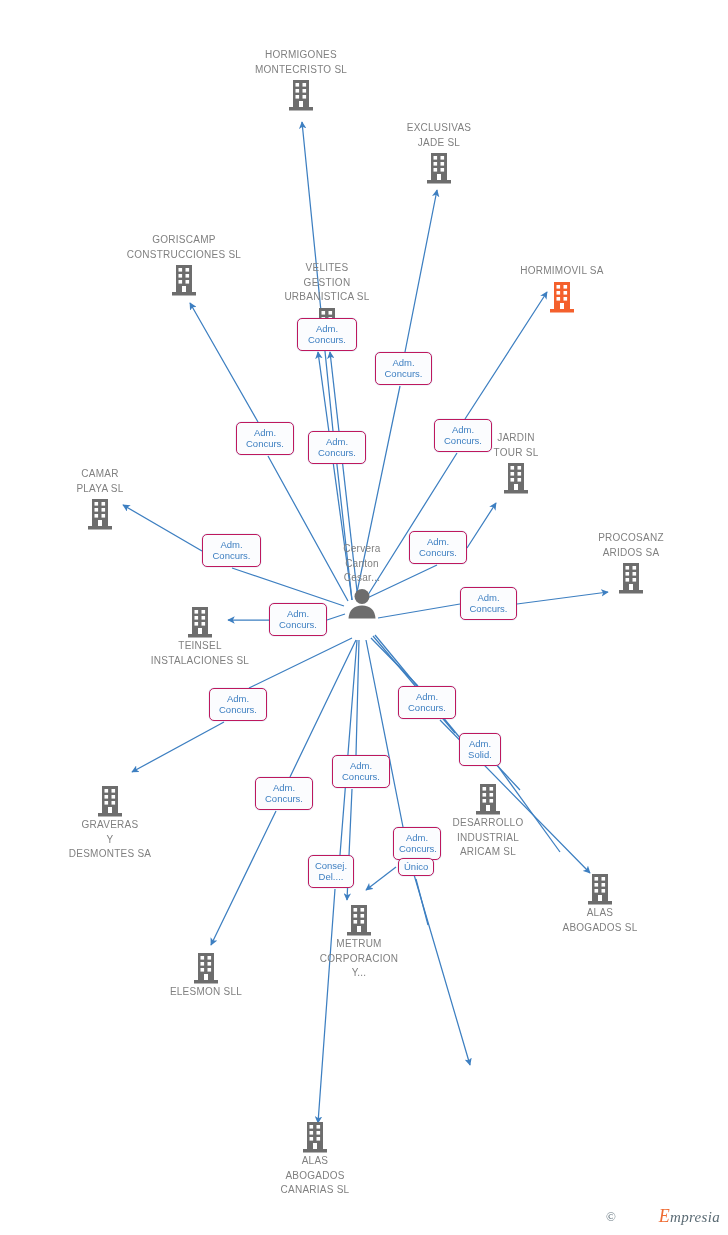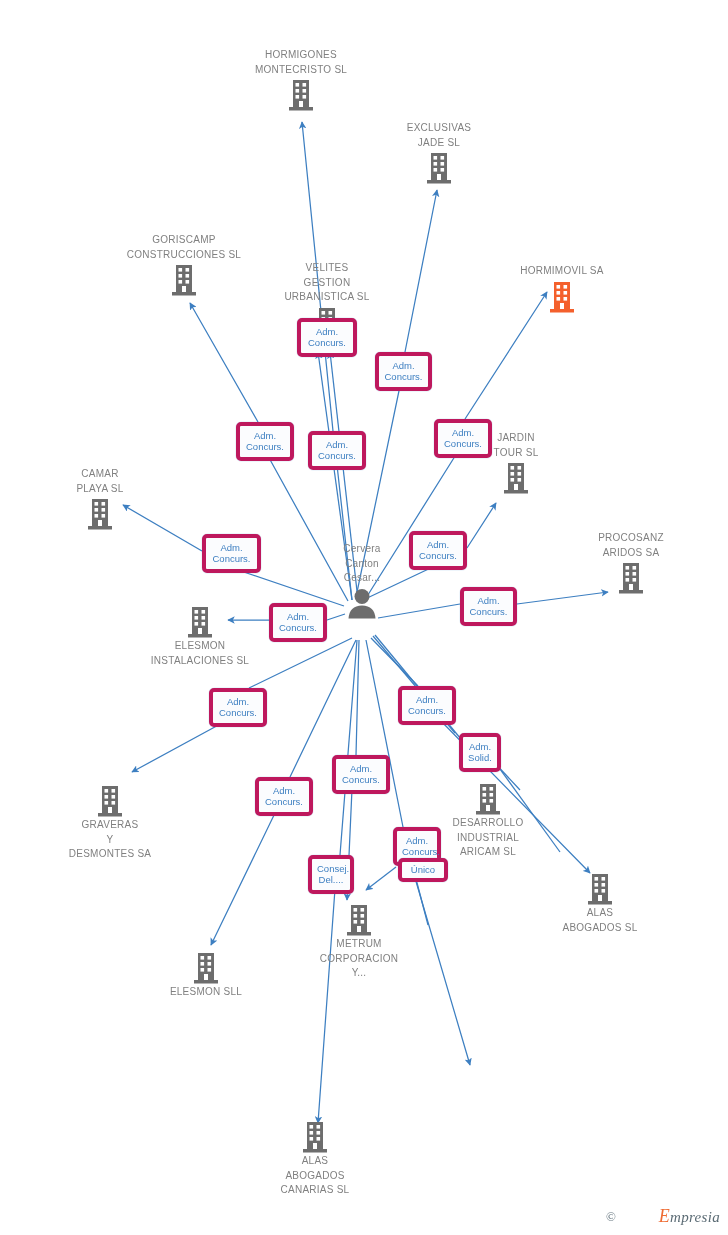--- a/index.html
+++ b/index.html
@@ -50,7 +50,7 @@
   .edge-label {
     position: absolute;
     box-sizing: border-box;
-    border: 4px solid #be185d;
+    border: 1px solid #be185d;
     border-radius: 5px;
     background: #fbfcfe;
     color: #3d7fc1;

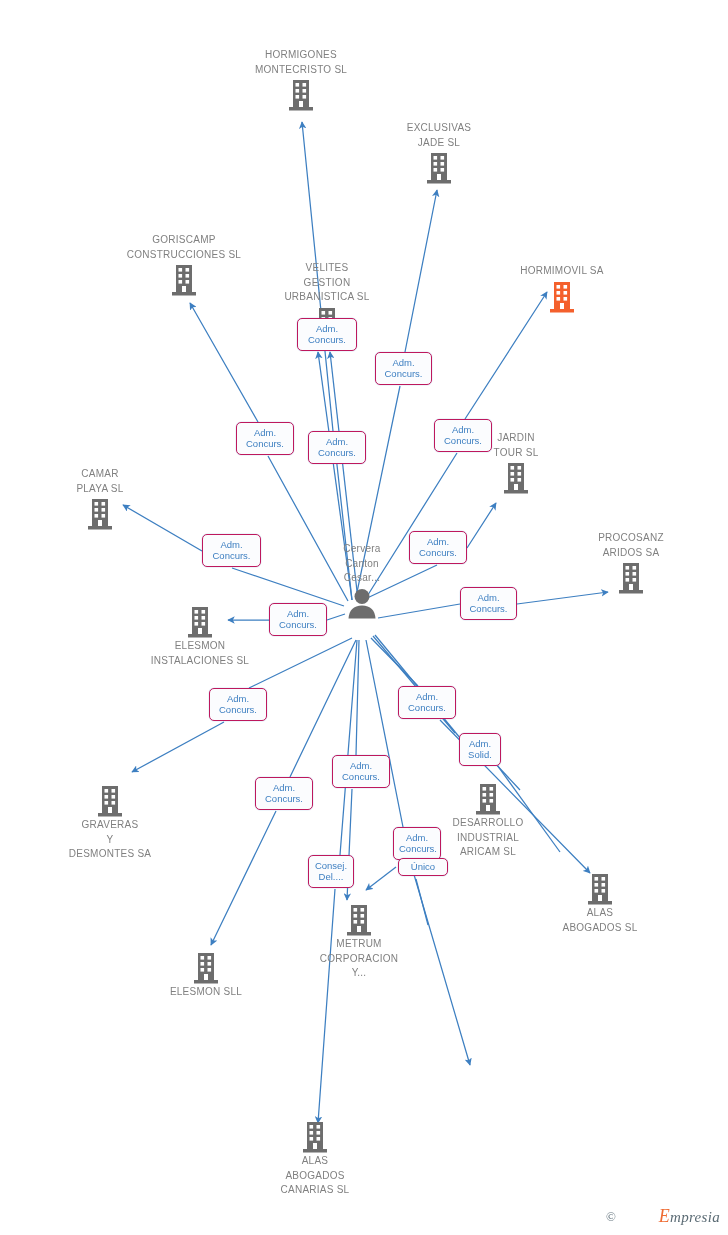--- a/index.html
+++ b/index.html
@@ -316,7 +316,7 @@
           </g>
         </svg>
     </span>
-    <span class="label">ELESMON
+    <span class="label">TEINSEL
 INSTALACIONES SL</span>
   </div>
 

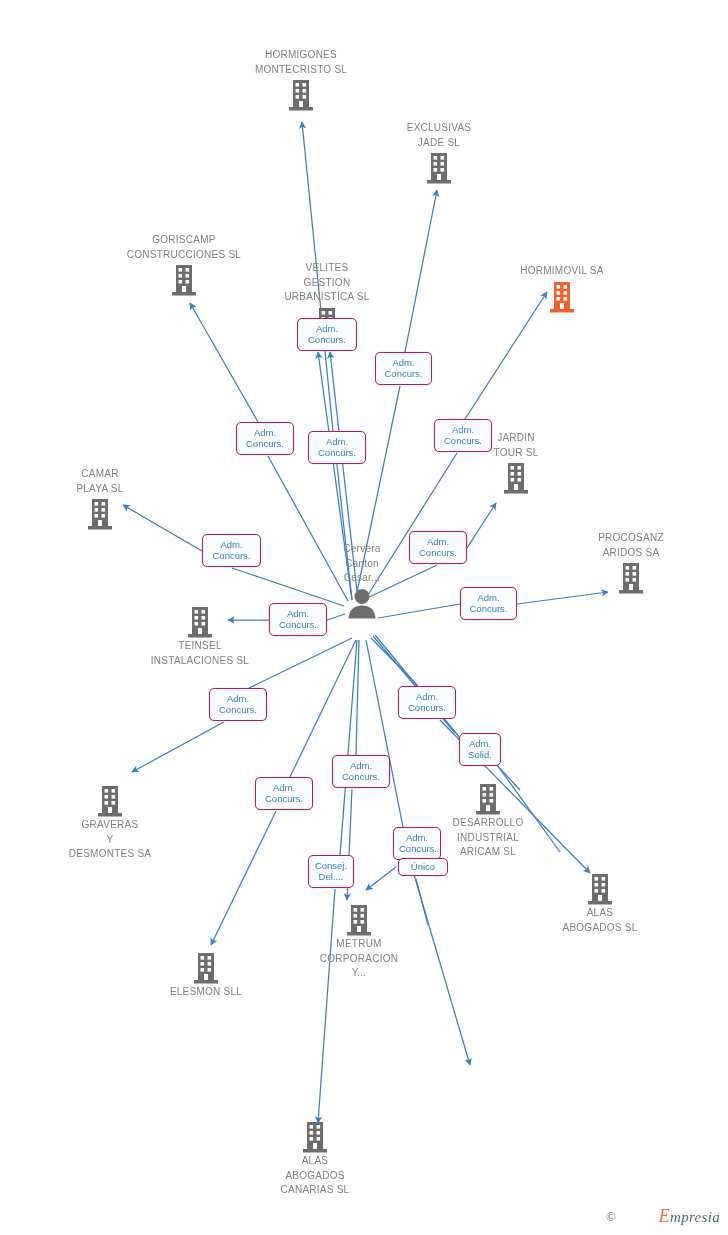--- a/index.html
+++ b/index.html
@@ -502,7 +502,7 @@
 Concurs.</div>
   <div class="edge-label" style="left:308px; top:855px; width:46px;">Consej.
 Del....</div>
-  <div class="edge-label small" style="left:398px; top:858px; width:50px;">Único</div>
+  <div class="edge-label small" style="left:398px; top:858px; width:36px;">Único</div>
 
   <div class="watermark">
     <span class="c">©</span>

